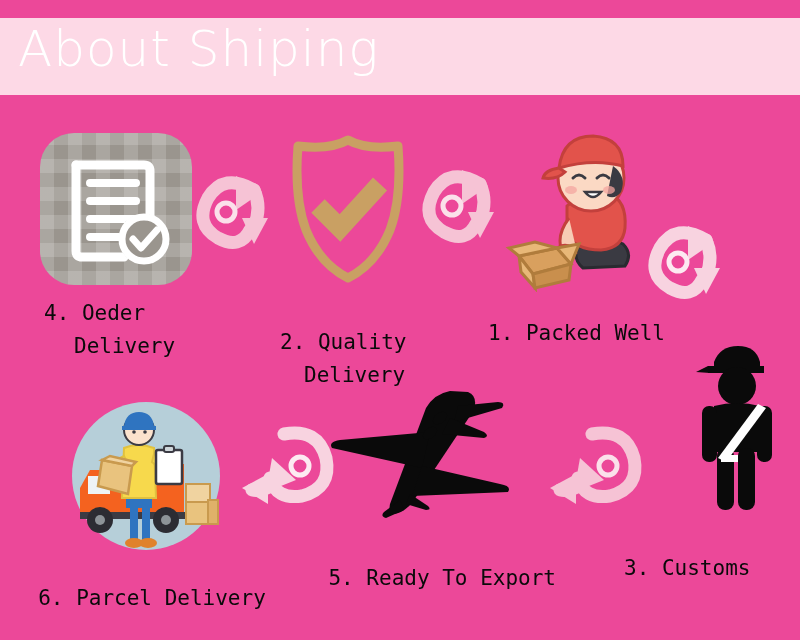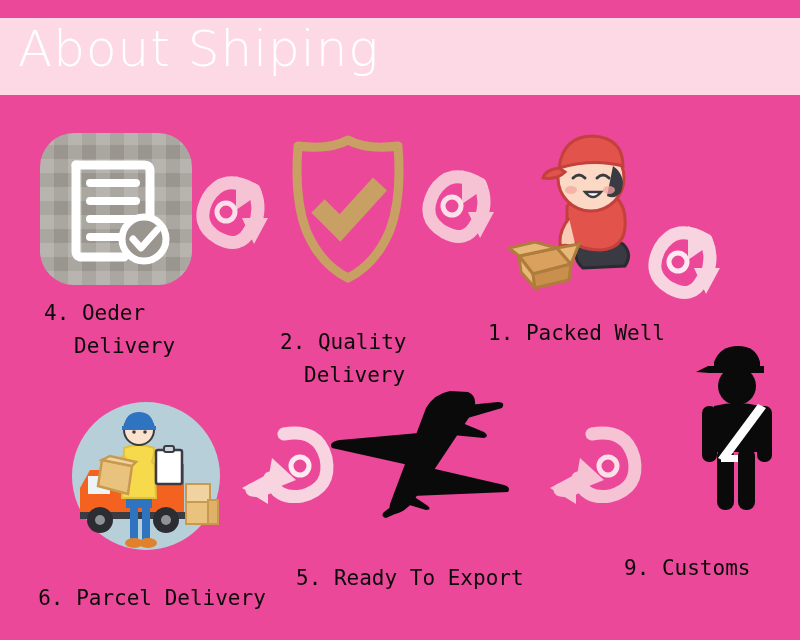--- a/index.html
+++ b/index.html
@@ -136,6 +136,7 @@
     left: 296px;
     top: 562px;
     width: 260px;
+    text-align: right;
   }
 
   

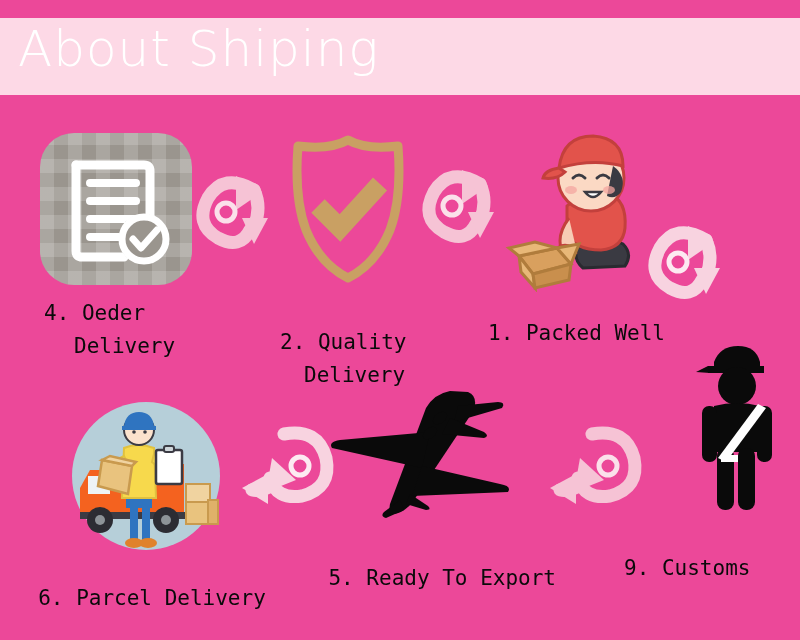--- a/index.html
+++ b/index.html
@@ -281,7 +281,7 @@
       <path d="M33 115 L50 115 L50 122 L33 122 Z" fill="#ffffff"></path>
     </svg>
   </div>
-  <div class="step-label" id="label-customs-safe-check"><span>9. Customs</span><br></div>
+  <div class="step-label" id="label-customs-safe-check"><span>3. Customs</span><br></div>
 
   <div class="arrow" id="arrow-4">
     <svg width="108" height="100" viewBox="0 0 108 100">

